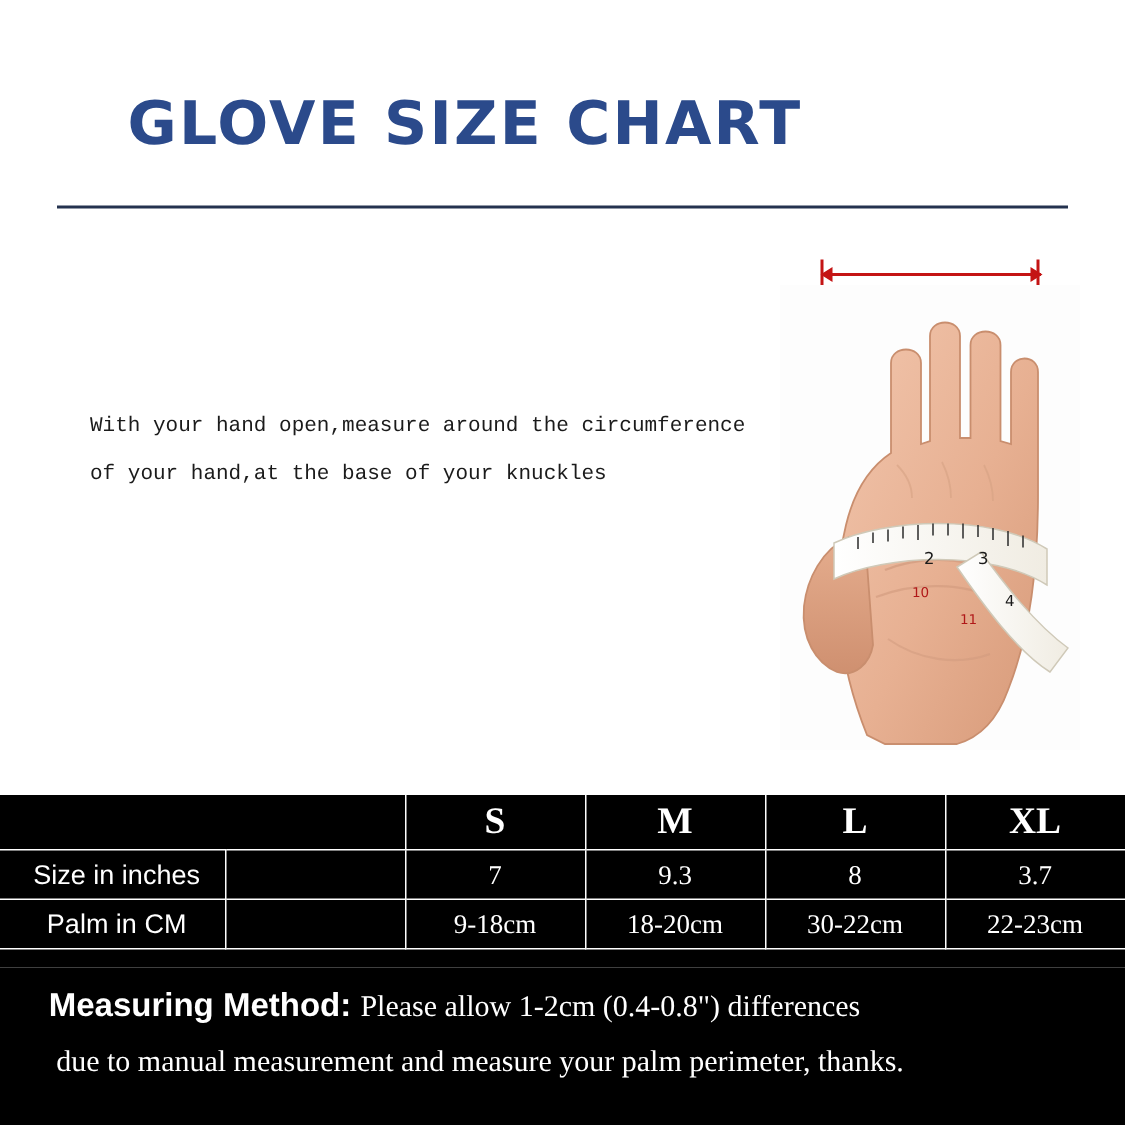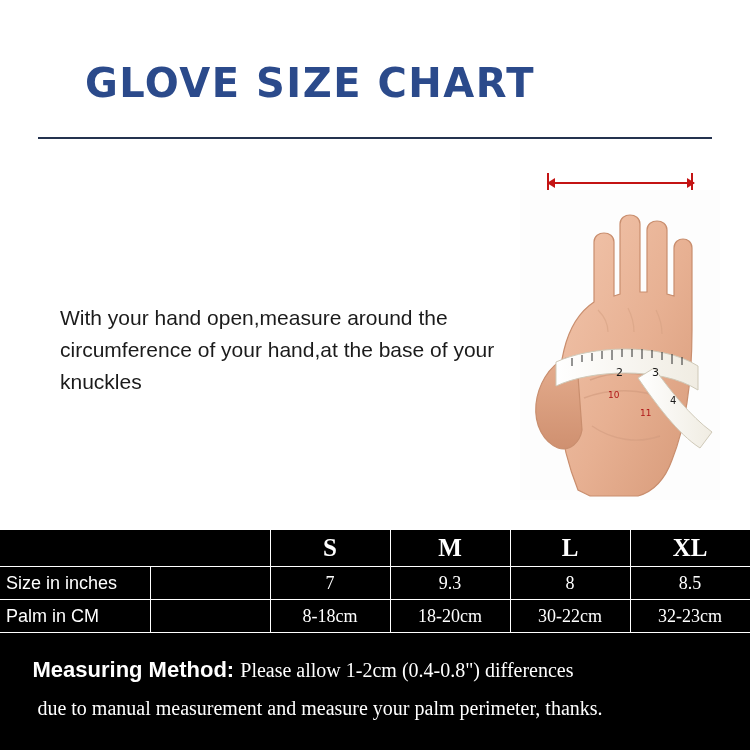--- a/index.html
+++ b/index.html
@@ -52,11 +52,10 @@
     left: 60px;
     top: 268px;
     width: 440px;
-    font-family: Liberation Sans, sans-serif;
-    font-size: 21px;
+    font-family: Liberation Mono, monospace;
+    font-size: 14px;
     line-height: 32px;
     color: #1b1b1b;
-    margin-top: 34px;
   }
 
   

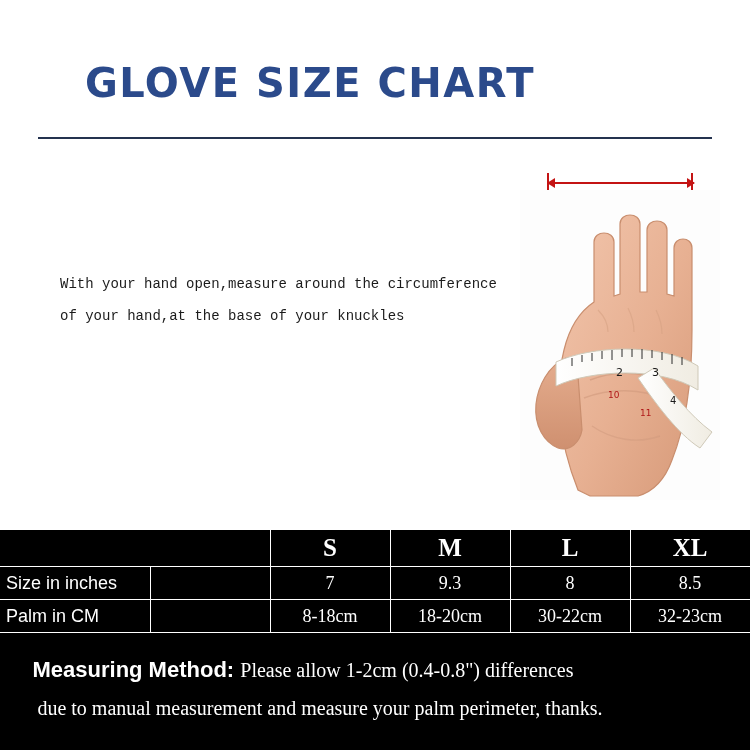--- a/index.html
+++ b/index.html
@@ -168,6 +168,7 @@
   table.size-table tr.body td {
     font-size: 18px;
     height: 32px;
+    text-align: center;
   }
   .col-label { width: 150px; }
   .col-gap   { width: 120px; }

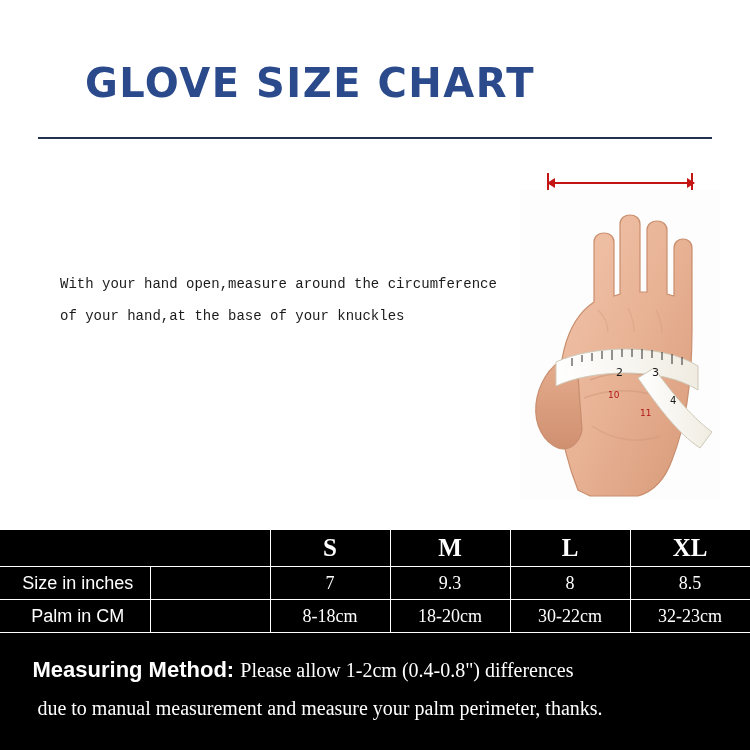--- a/index.html
+++ b/index.html
@@ -314,7 +314,7 @@
         <td>7</td>
         <td>9.3</td>
         <td>8</td>
-        <td>8.5</td>
+        <td>3.7</td>
       </tr>
       <tr class="body">
         <td class="rowhead">Palm in CM</td>

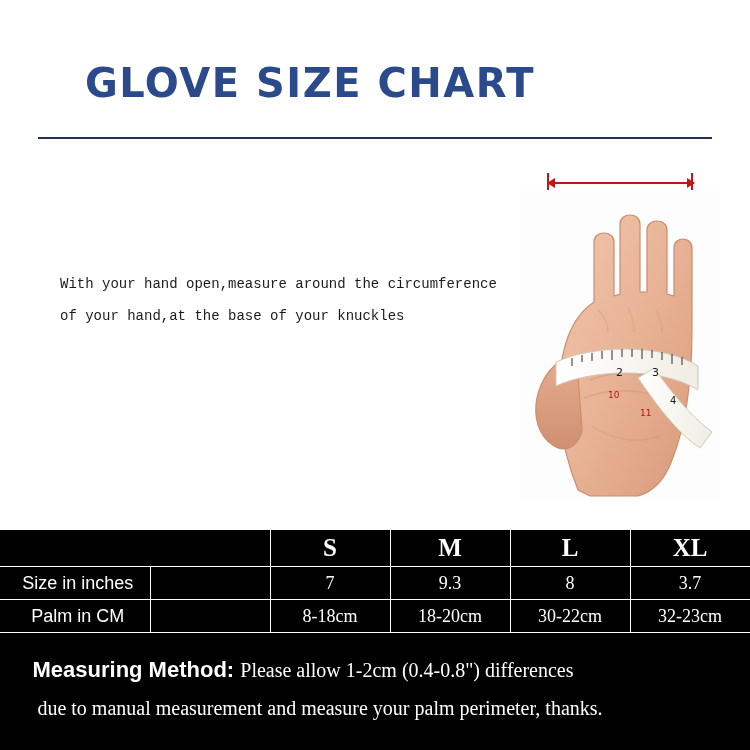--- a/index.html
+++ b/index.html
@@ -319,7 +319,7 @@
       <tr class="body">
         <td class="rowhead">Palm in CM</td>
         <td class="blank"></td>
-        <td>8-18cm</td>
+        <td>9-18cm</td>
         <td>18-20cm</td>
         <td>30-22cm</td>
         <td>32-23cm</td>

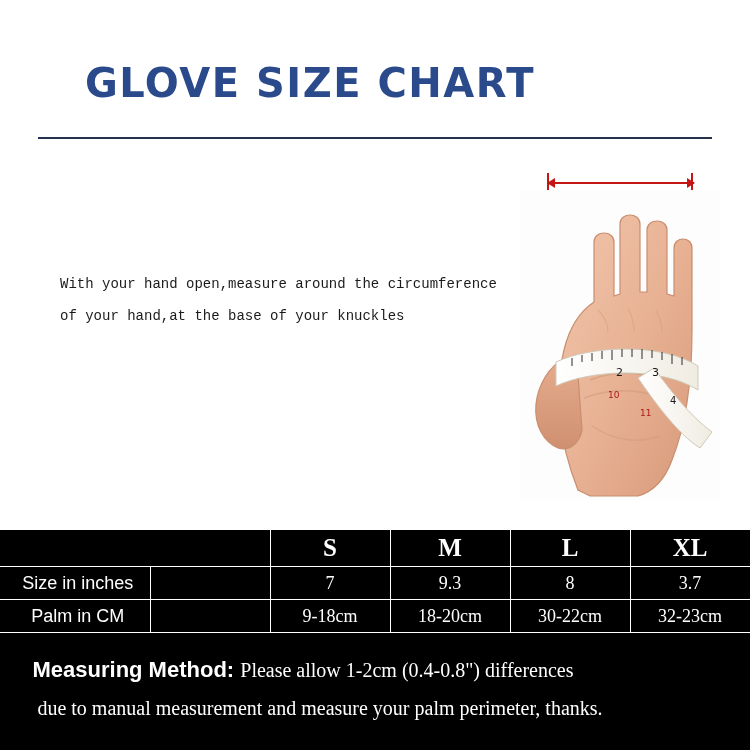--- a/index.html
+++ b/index.html
@@ -322,7 +322,7 @@
         <td>9-18cm</td>
         <td>18-20cm</td>
         <td>30-22cm</td>
-        <td>32-23cm</td>
+        <td>22-23cm</td>
       </tr>
     </tbody>
       </table>

